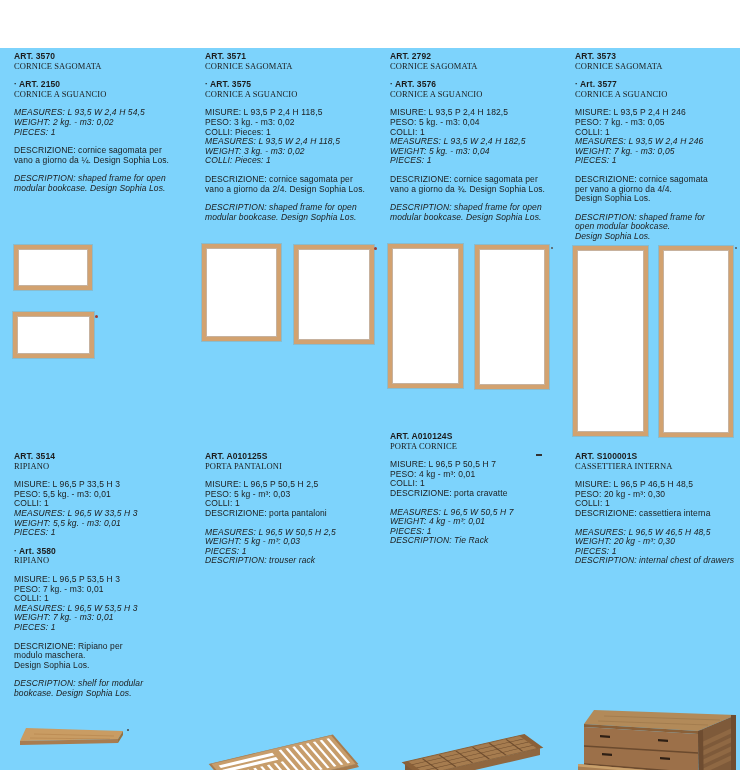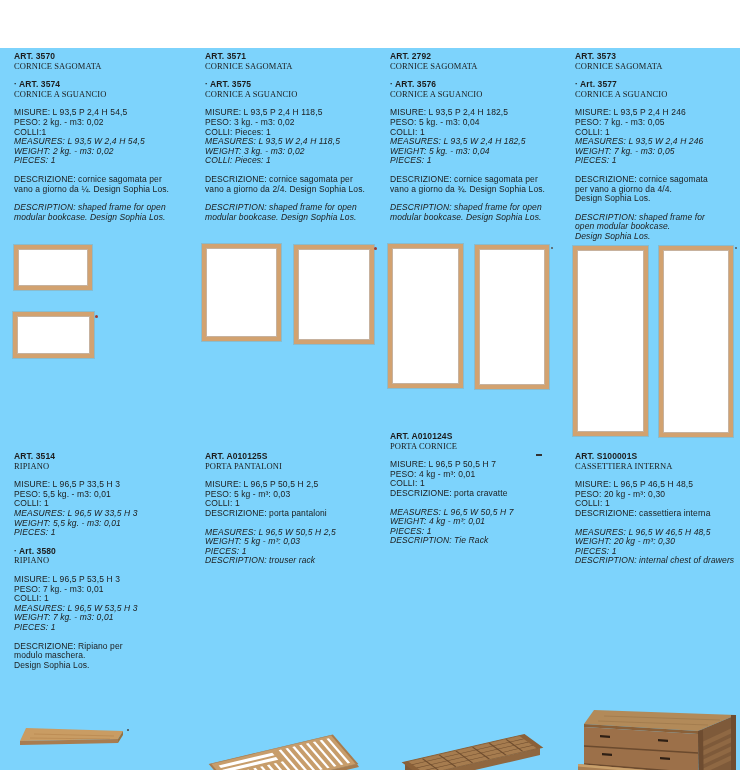--- a/index.html
+++ b/index.html
@@ -30,7 +30,7 @@
     <div class="art">ART. 3570</div>
     <div class="nm">CORNICE SAGOMATA</div>
     <div class="sp"></div>
-    <div class="art">· ART. 3574</div>
+    <div class="art">· ART. 2150</div>
     <div class="nm">CORNICE A SGUANCIO</div>
     <div class="sp"></div>
     <div class="lines">MISURE: L 93,5 P 2,4 H 54,5

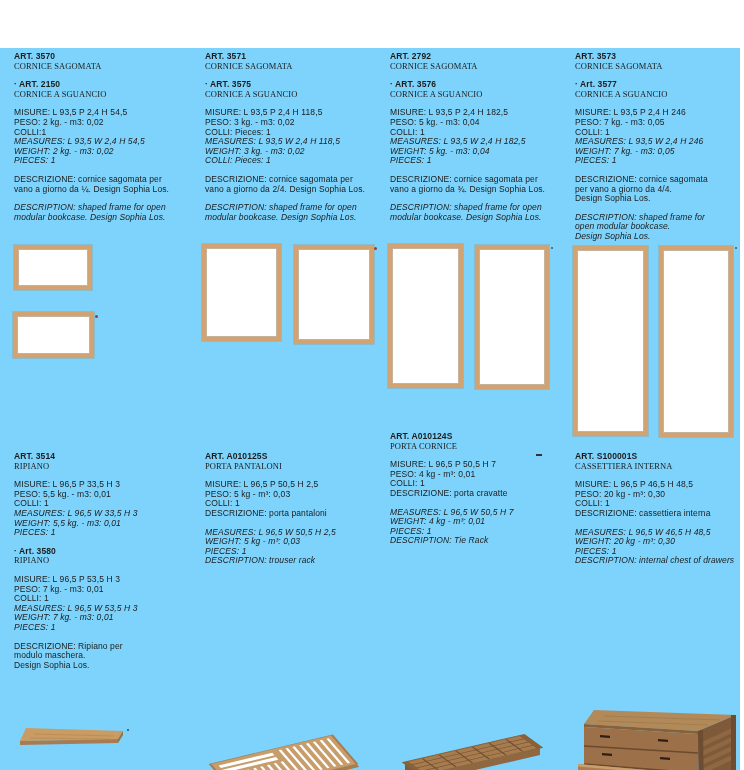--- a/index.html
+++ b/index.html
@@ -33,9 +33,6 @@
     <div class="art">· ART. 2150</div>
     <div class="nm">CORNICE A SGUANCIO</div>
     <div class="sp"></div>
-    <div class="lines">MISURE: L 93,5 P 2,4 H 54,5
-PESO: 2 kg. - m3: 0,02
-COLLI:1</div>
     <div class="lines ital">MEASURES: L 93,5 W 2,4 H 54,5
 WEIGHT: 2 kg. - m3: 0,02
 PIECES: 1</div>

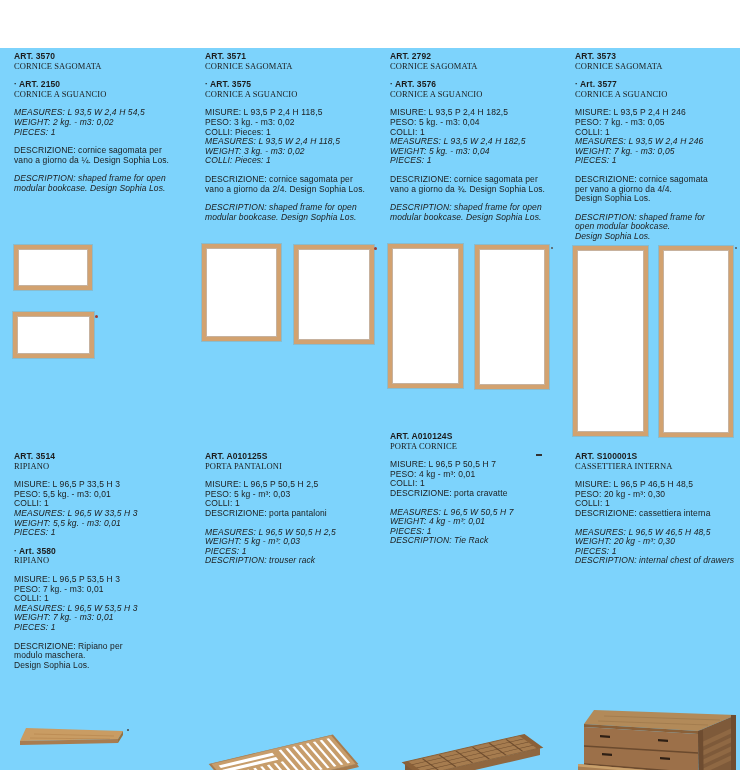--- a/index.html
+++ b/index.html
@@ -150,6 +150,8 @@
 modulo maschera.
 Design Sophia Los.</div>
     <div class="sp"></div>
+    <div class="lines ital">DESCRIPTION: shelf for modular
+bookcase. Design Sophia Los.</div>
   </div>
 
   <div class="tblock" style="left:205px;top:404px">

